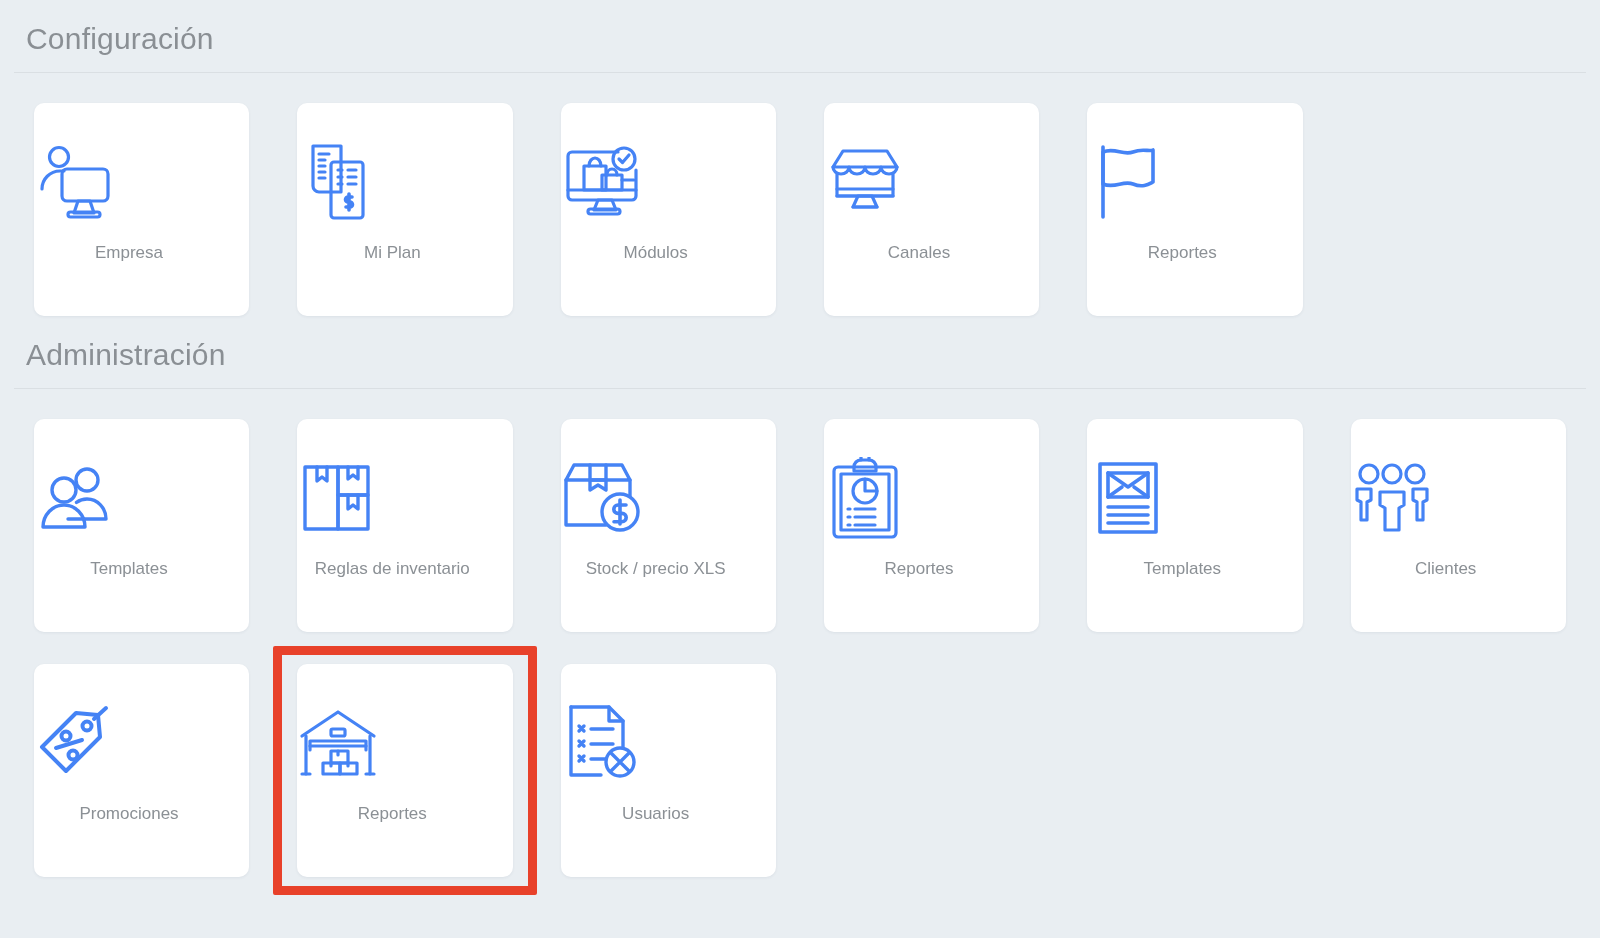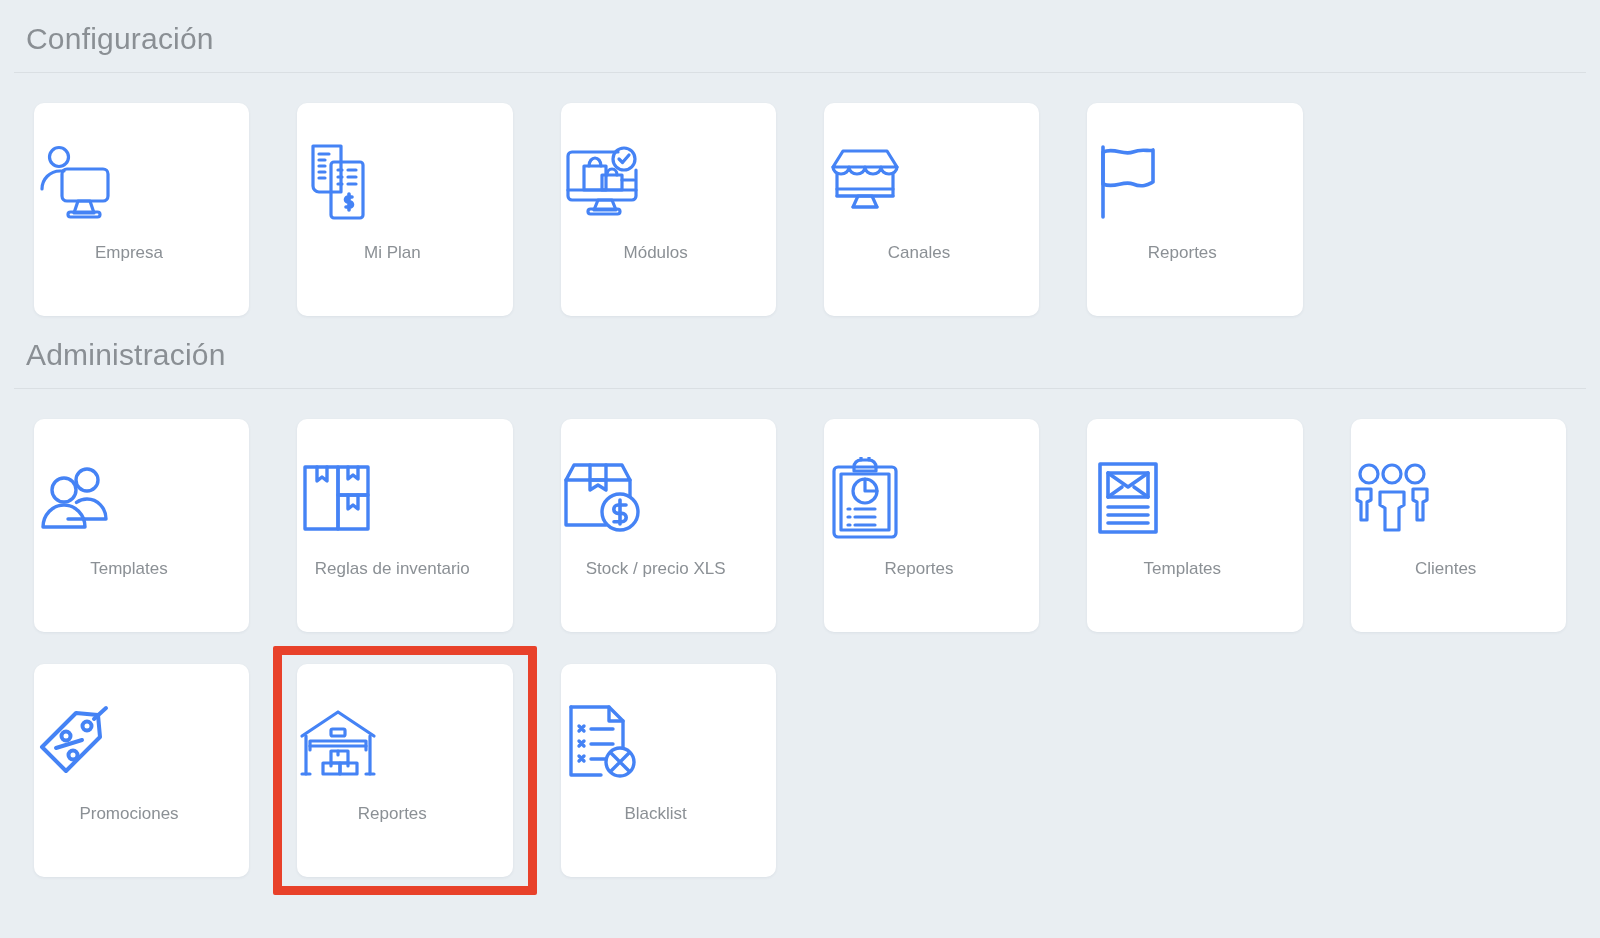--- a/index.html
+++ b/index.html
@@ -313,7 +313,7 @@
               <path d="M46 50l18 18M64 50L46 68"></path>
             </svg>
           </div>
-          <div class="card-label">Blacklist</div>
+          <div class="card-label">Usuarios</div>
         </div>
       </div>
 

